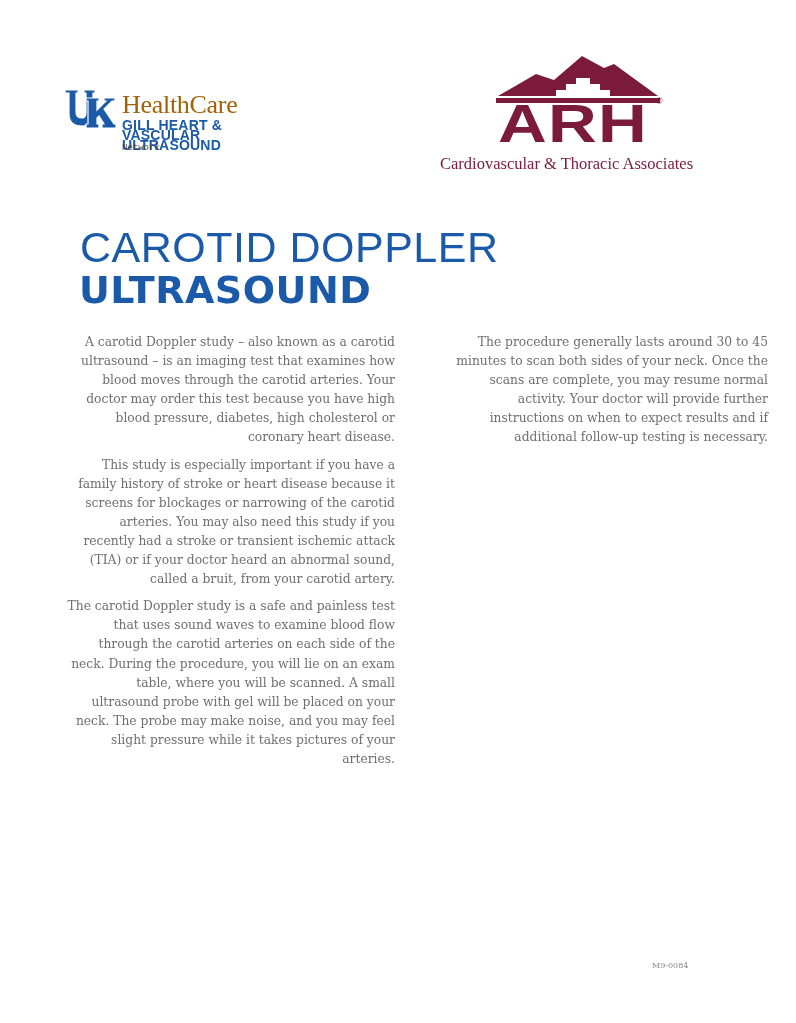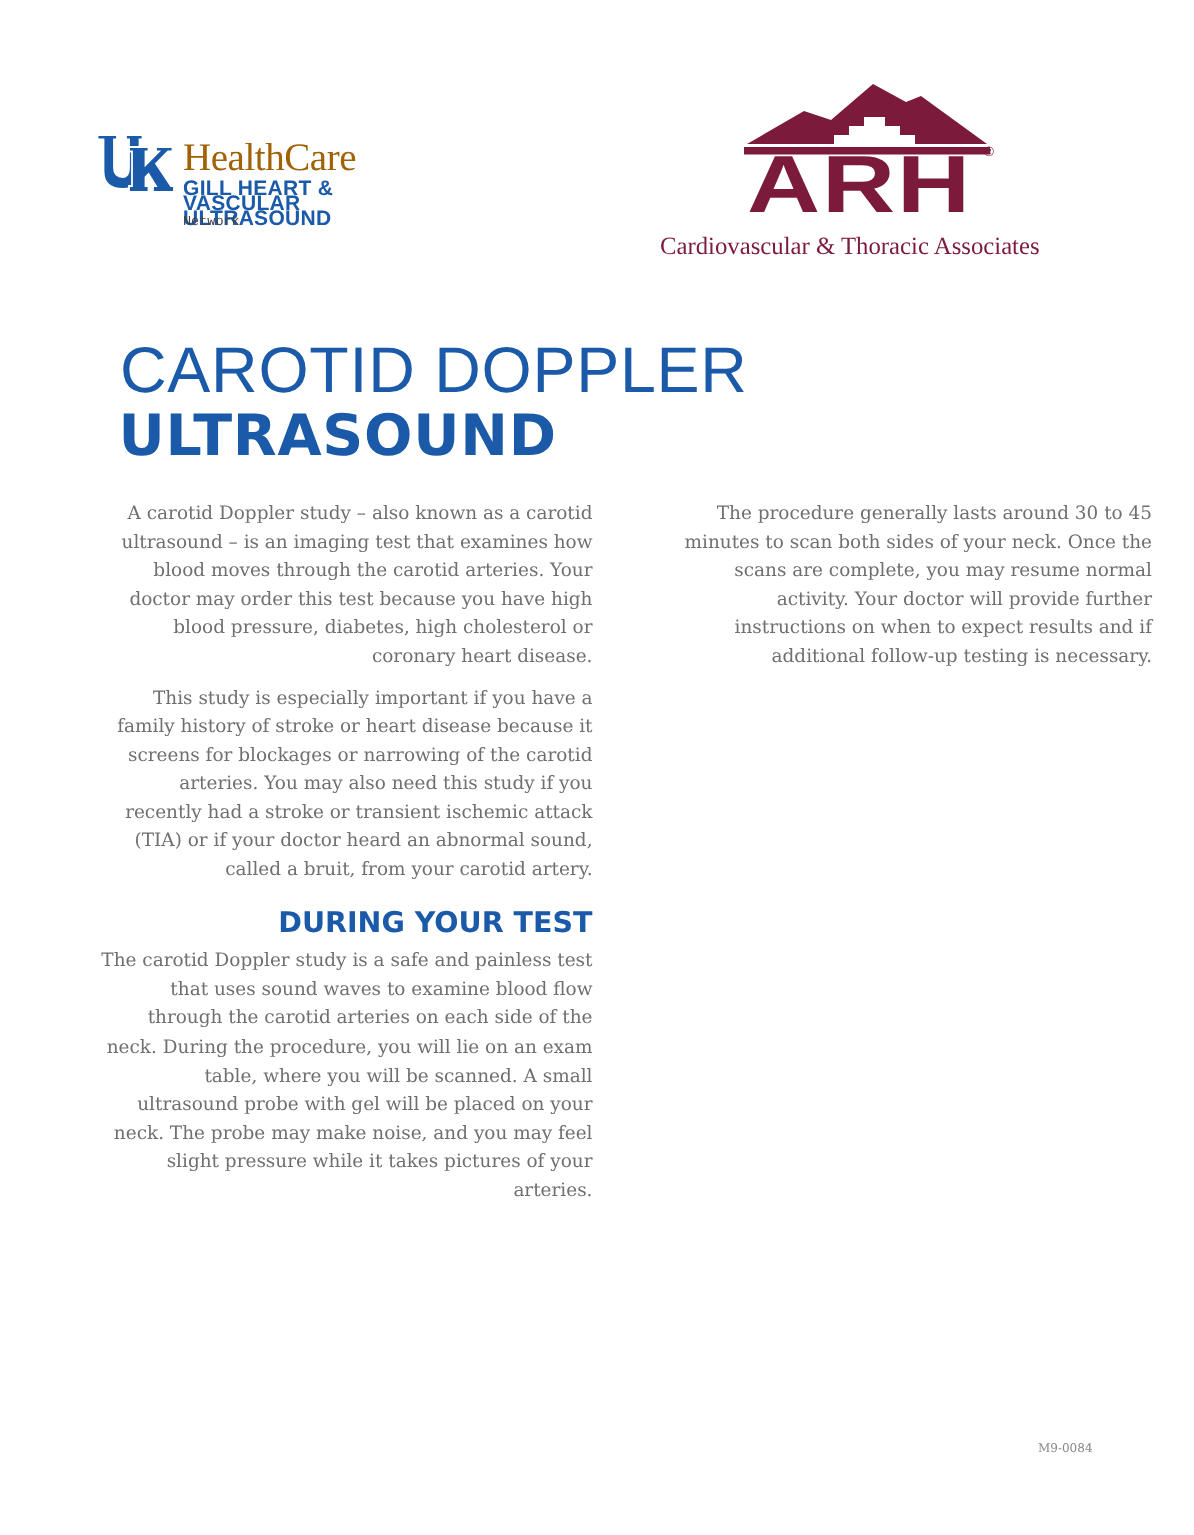--- a/index.html
+++ b/index.html
@@ -59,7 +59,6 @@
 <div class="col col-left">
   <p>A carotid Doppler study – also known as a carotid ultrasound – is an imaging test that examines how blood moves through the carotid arteries. Your doctor may order this test because you have high blood pressure, diabetes, high cholesterol or coronary heart disease.</p>
   <p>This study is especially important if you have a family history of stroke or heart disease because it screens for blockages or narrowing of the carotid arteries. You may also need this study if you recently had a stroke or transient ischemic attack (TIA) or if your doctor heard an abnormal sound, called a bruit, from your carotid artery.</p>
-  <h2 class="section-h">DURING YOUR TEST</h2>
   <p>The carotid Doppler study is a safe and painless test that uses sound waves to examine blood flow through the carotid arteries on each side of the neck. During the procedure, you will lie on an exam table, where you will be scanned. A small ultrasound probe with gel will be placed on your neck. The probe may make noise, and you may feel slight pressure while it takes pictures of your arteries.</p>
 </div>
 

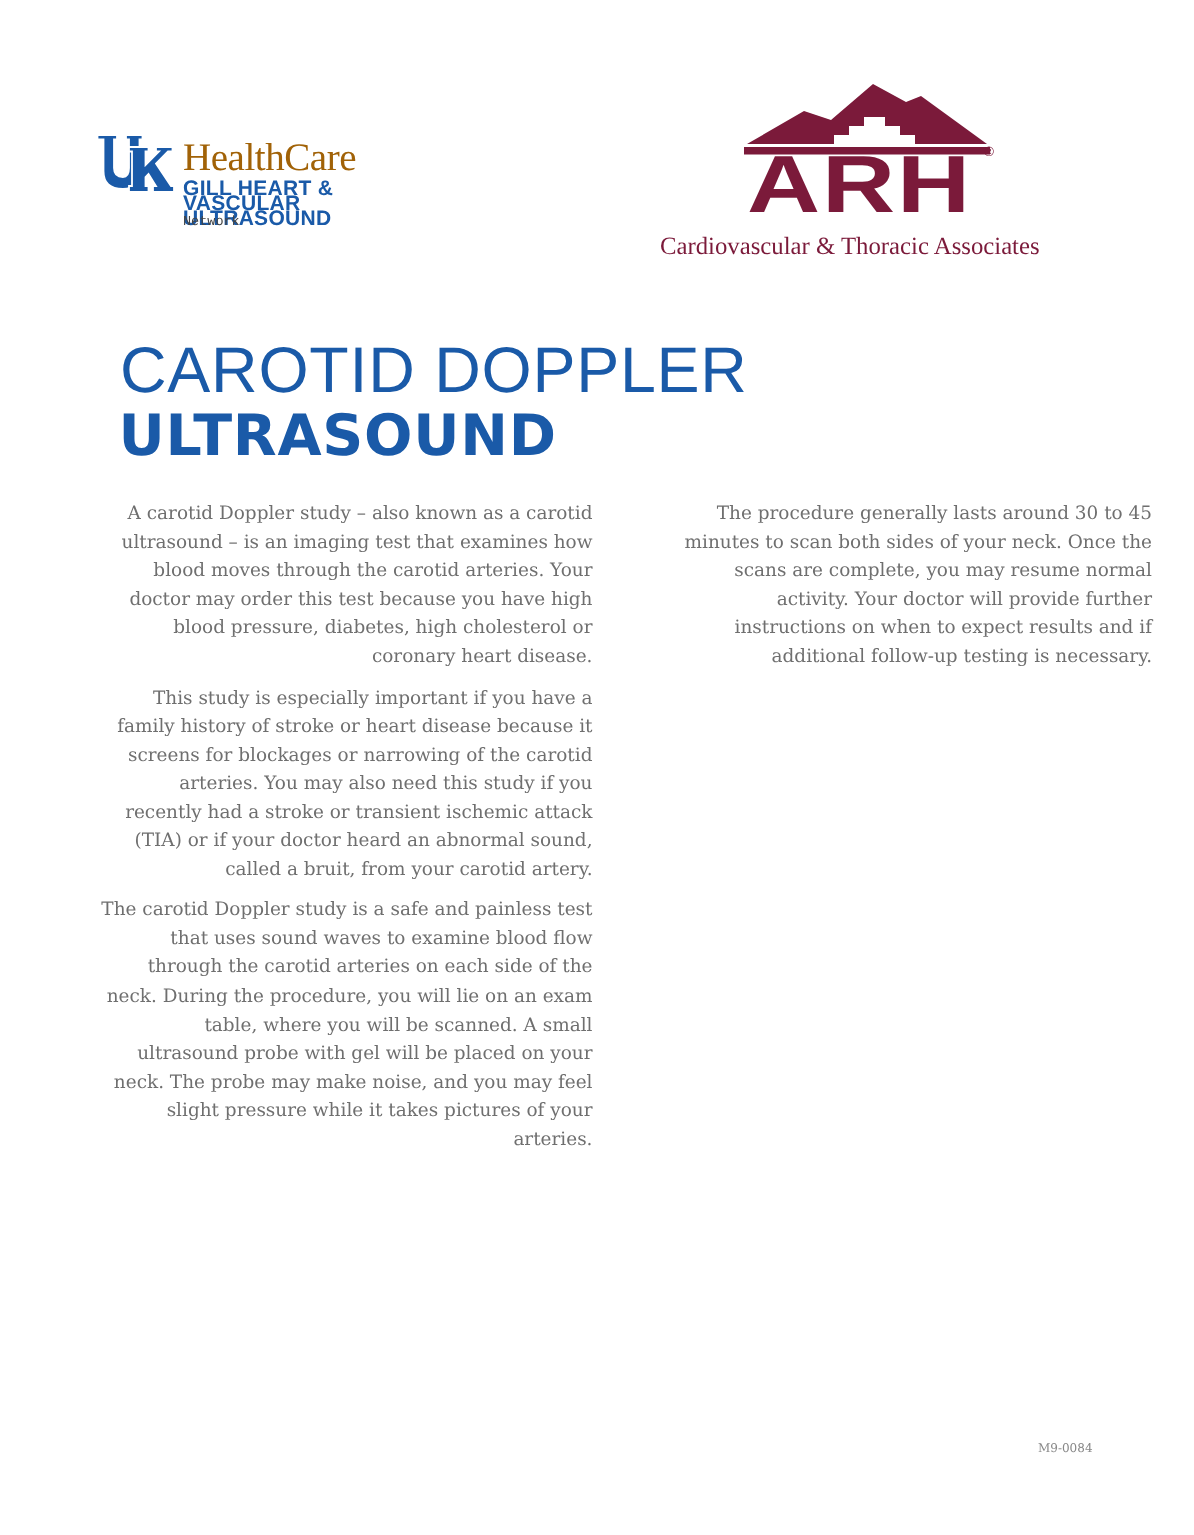--- a/index.html
+++ b/index.html
@@ -24,7 +24,7 @@
   .col-right { left:410px; top:333px; width:325px;margin-left:33px; }
   .col p { margin:0 0 8px 0; }
   .section-h { font-family:"DejaVu Sans", sans-serif; font-weight:bold; font-size:19px; color:#1a5aa8; margin:14px 0 4px 0; line-height:24px; }
-  .footer-code { position:absolute; left:692px; top:961px; font-family:"DejaVu Serif", serif; font-size:8px; color:#888; }
+  .footer-code { position:absolute; left:652px; top:961px; font-family:"DejaVu Serif", serif; font-size:8px; color:#888; }
 </style>
 </head>
 <body>

